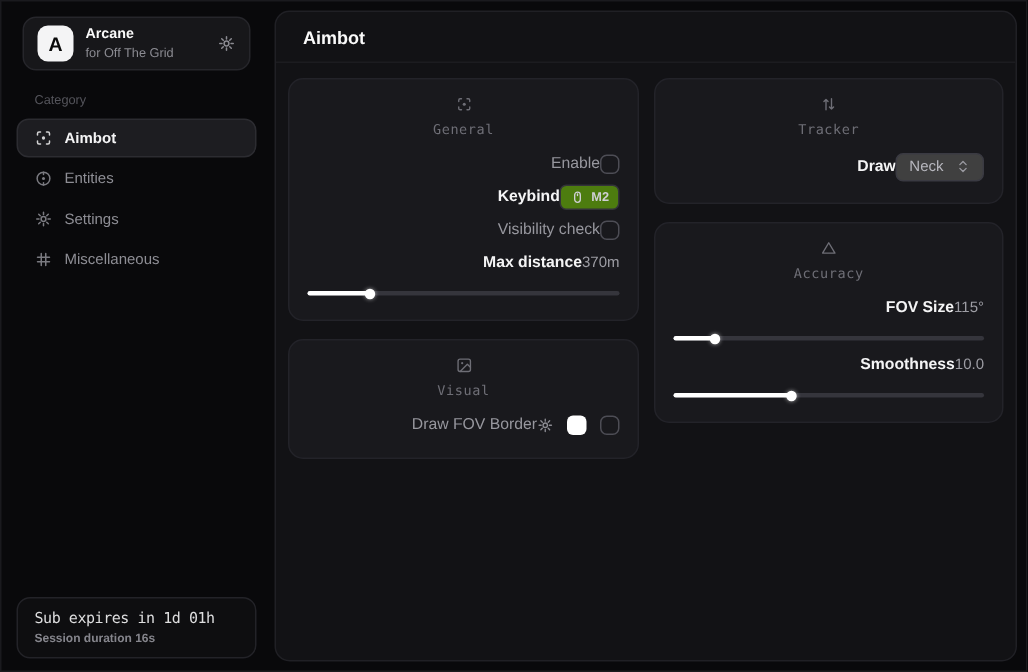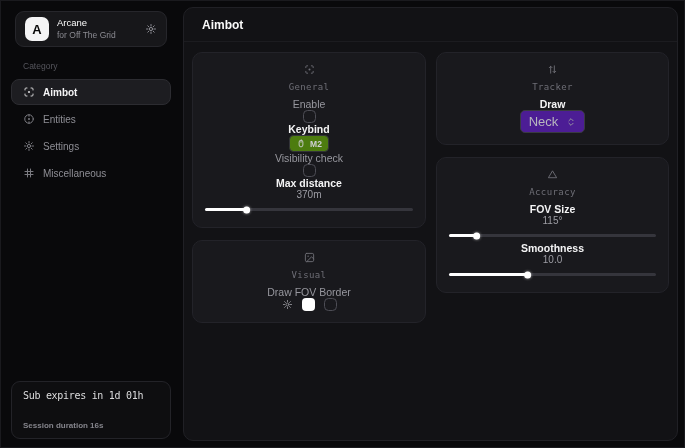--- a/index.html
+++ b/index.html
@@ -15,7 +15,7 @@
   .logo-badge { width:24px; height:24px; background:#f4f4f5; color:#0a0a0a; border-radius:7px;
                 display:grid; place-items:center; font-weight:800; font-size:13px; flex:0 0 24px; }
   .logo-text { line-height:1.1; }
-  .logo-title { font-size:9.5px; font-weight:400; color:#fafafa; }
+  .logo-title { font-size:9.5px; font-weight:700; color:#fafafa; }
   .logo-sub { font-size:8.5px; color:#8b8b92; margin-top:2px; }
   .logo-gear { margin-left:auto; color:#8b8b92; display:flex; cursor:pointer; }
   .category-label { margin:14px 10px 7px 12px; font-size:8.5px; color:#55555c; }

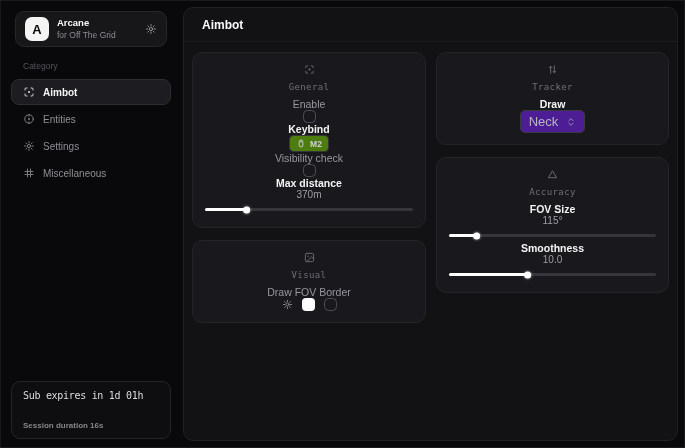--- a/index.html
+++ b/index.html
@@ -45,7 +45,7 @@
                  font-family:"DejaVu Sans Mono", monospace; font-size:9px;
                  letter-spacing:.4px; padding:2px 0 6px 0;flex-direction:column; }
   .card-header .hi { display:flex; }
-  .row { display:flex; align-items:center; justify-content:flex-end; min-height:22px;flex-direction:column; }
+  .row { display:flex; align-items:center; justify-content:flex-end; min-height:22px; }
   .row-label { font-size:10.5px; color:#97979e; }
   .row-label.strong { color:#f4f4f5; font-weight:600; }
   .row-value { font-size:10px; color:#9d9da4; }

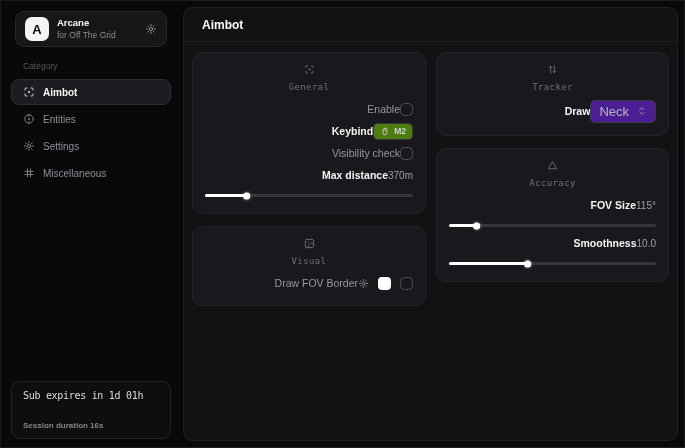--- a/index.html
+++ b/index.html
@@ -64,8 +64,8 @@
   .slider-thumb { position:absolute; left:100%; top:50%; transform:translate(-55%,-50%);
                   width:7px; height:7px; background:#ffffff; border-radius:50%;
                   box-shadow:0 0 3px rgba(255,255,255,.6); cursor:grab; }
-  .select-btn { display:flex; align-items:center; gap:8px; background:#4c1d95; border:1px solid #3a3a42;
-                border-radius:5px; padding:3px 8px; font-size:13px; color:#b7b7be; cursor:pointer; }
+  .select-btn { display:flex; align-items:center; gap:8px; background:#404040; border:1px solid #3a3a42;
+                border-radius:5px; padding:3px 8px; font-size:10px; color:#b7b7be; cursor:pointer; }
   .select-btn .ci { display:flex; color:#9a9aa1; }
   .tracker-row { min-height:26px; }
   svg { display:block; }

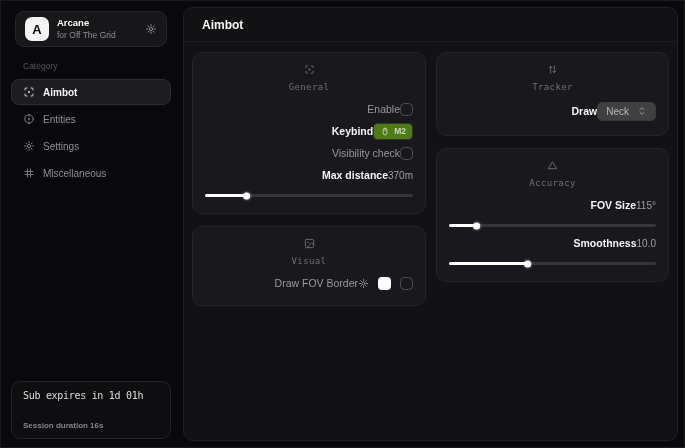--- a/index.html
+++ b/index.html
@@ -28,7 +28,7 @@
                     border-radius:9px; padding:8px 11px 8px 11px; }
   .expiry { font-family:"DejaVu Sans Mono", monospace; font-size:10px; color:#dededf;
             letter-spacing:-0.3px; white-space:nowrap; }
-  .session { font-size:8px; font-weight:600; color:#85858c; margin-top:20px; }
+  .session { font-size:8px; font-weight:600; color:#85858c; margin-top:3px; }
   
   .main { flex:1; margin:6px 6px 6px 2px; background:#121215; border:1px solid #202025;
           border-radius:10px; display:flex; flex-direction:column; overflow:hidden; }

